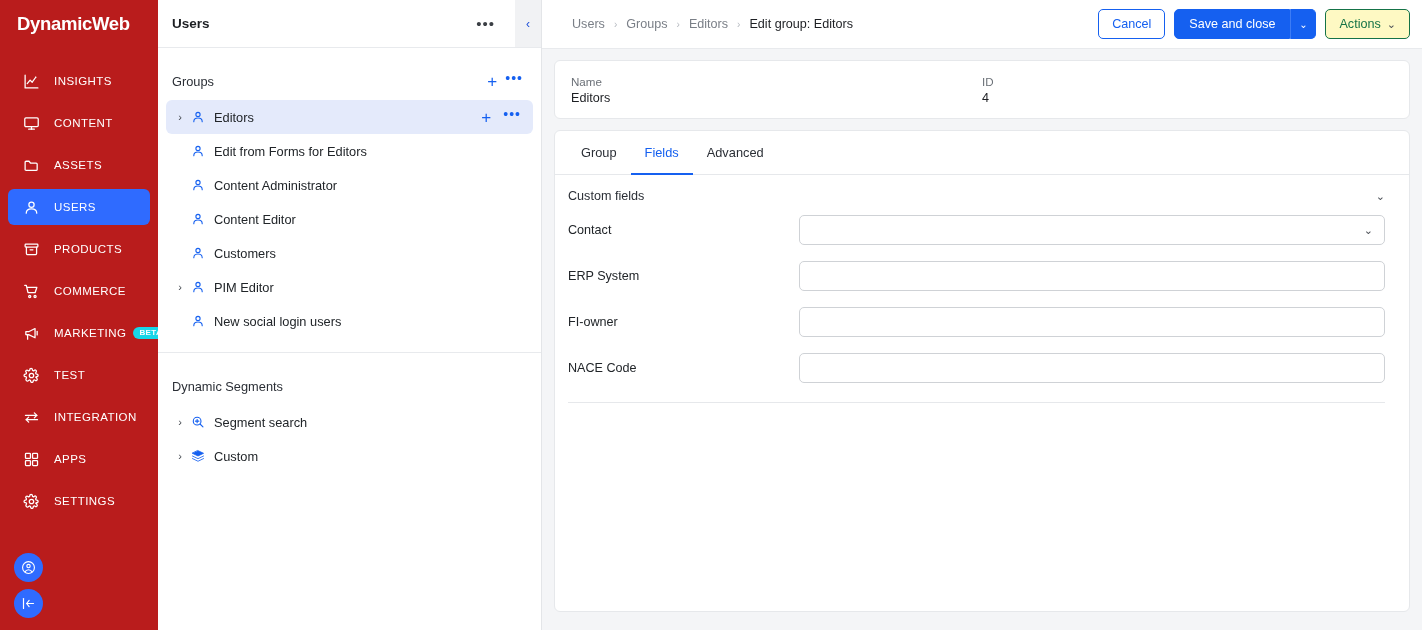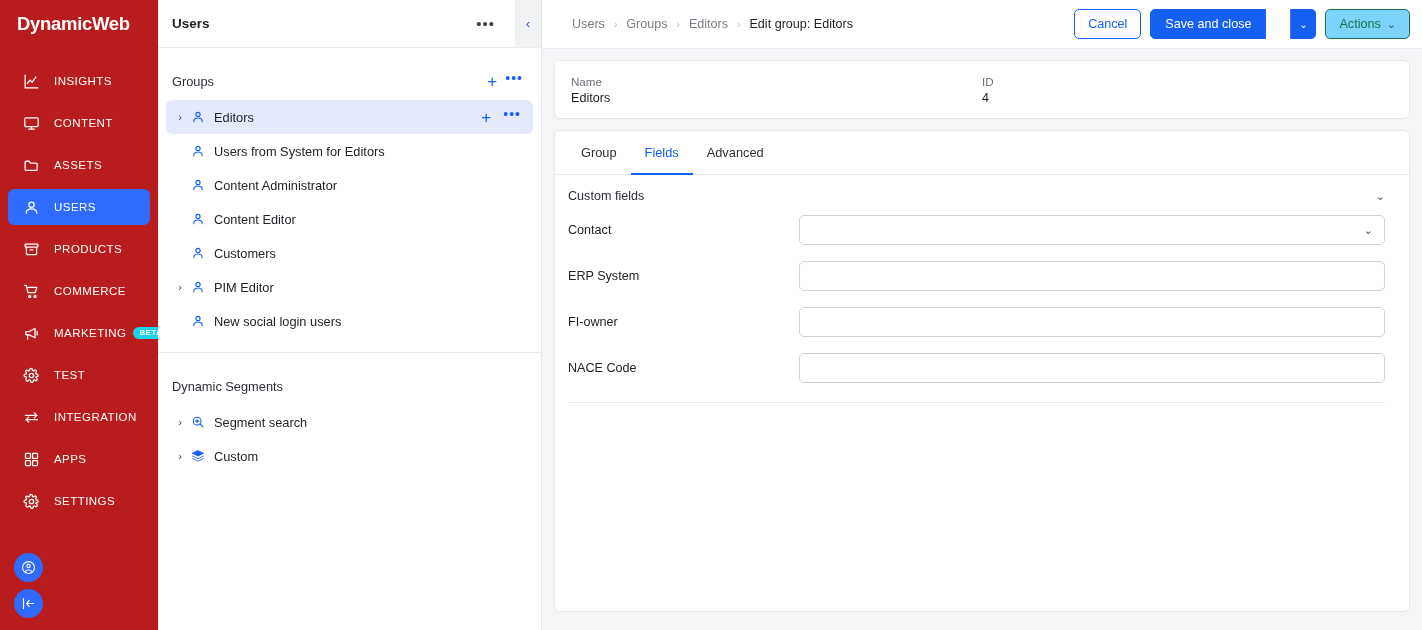--- a/index.html
+++ b/index.html
@@ -199,7 +199,7 @@
     white-space: nowrap;
   }
   .btn-cancel { border: 1px solid #1560f0; color: #1560f0; background: #fff; }
-  .btn-primary-group { display: flex; gap: 24px; }
+  .btn-primary-group { display: flex; }
   .btn-primary {
     background: #1560f0; color: #fff; border: 1px solid #1560f0;
     border-radius: 5px 0 0 5px; padding: 0 14px; font-weight: 400;

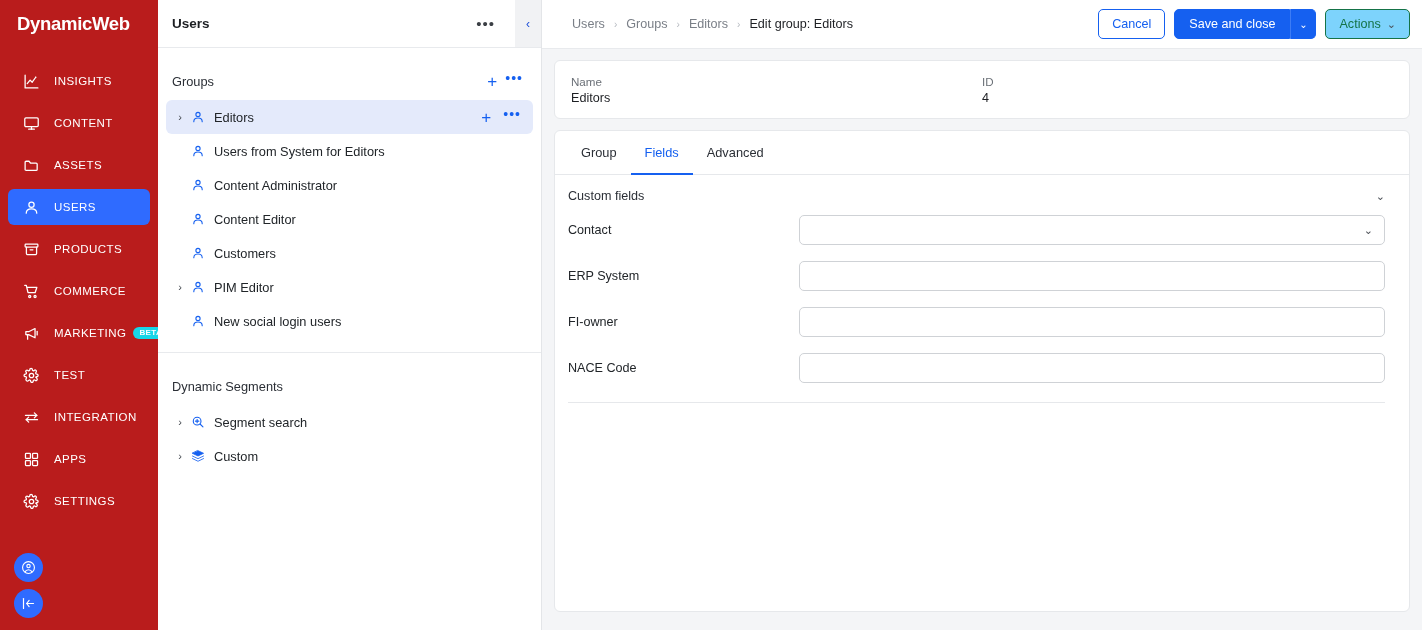--- a/index.html
+++ b/index.html
@@ -209,7 +209,7 @@
     border-radius: 0 5px 5px 0; width: 26px; display: flex; align-items: center; justify-content: center;
     height: 30px; cursor: pointer; font-size: 10px;
   }
-  .btn-actions { border: 1px solid #157347; color: #157347; background: #7dd3fc; gap: 6px; }
+  .btn-actions { border: 1px solid #157347; color: #157347; background: #fef9c3; gap: 6px; }
 
   .content {
     flex: 1;

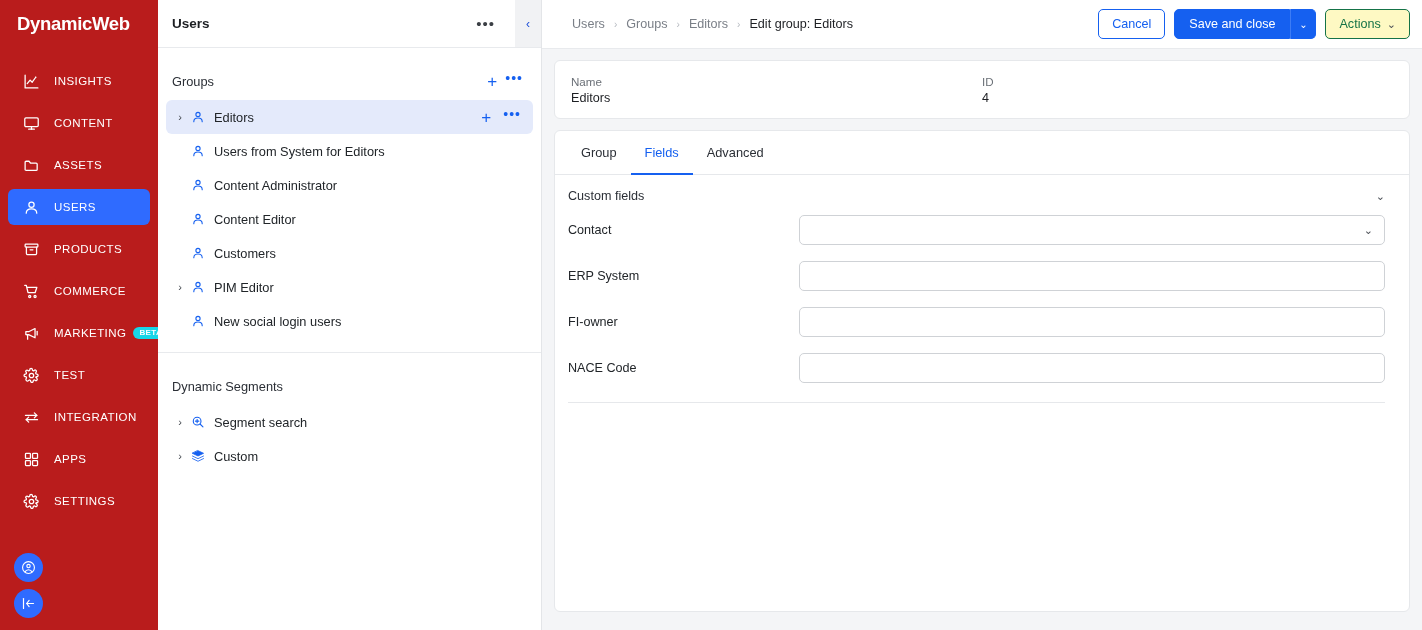--- a/index.html
+++ b/index.html
@@ -456,7 +456,7 @@
                 <path d="M4.8 20c0-3.9 3.3-6.2 7.2-6.2S19.2 16.1 19.2 20"></path>
               </svg>
             </span>
-            <span class="tree-label">Users from System for Editors</span>
+            <span class="tree-label">Edit from Forms for Editors</span>
           </div>
           <div class="tree-item">
             <span class="caret"></span>

